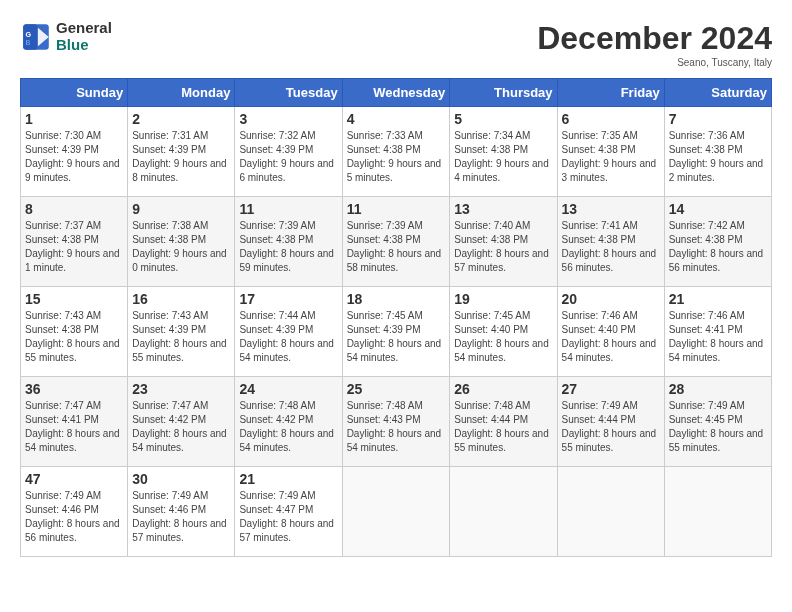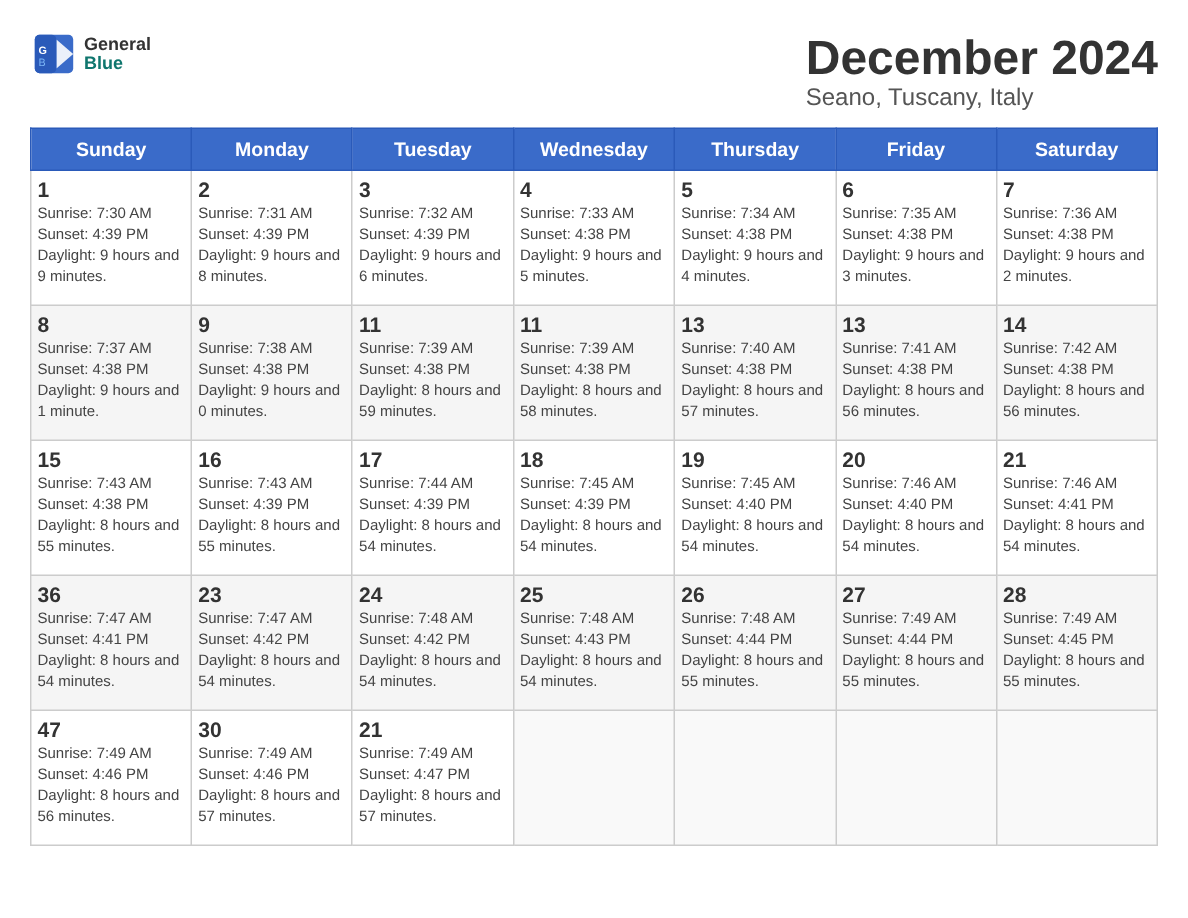--- a/index.html
+++ b/index.html
@@ -24,7 +24,7 @@
     .logo-text {
       display: flex;
       flex-direction: column;
-      font-size: 12px;
+      font-size: 15px;
       font-weight: bold;
       color: #333;
       line-height: 1.1;

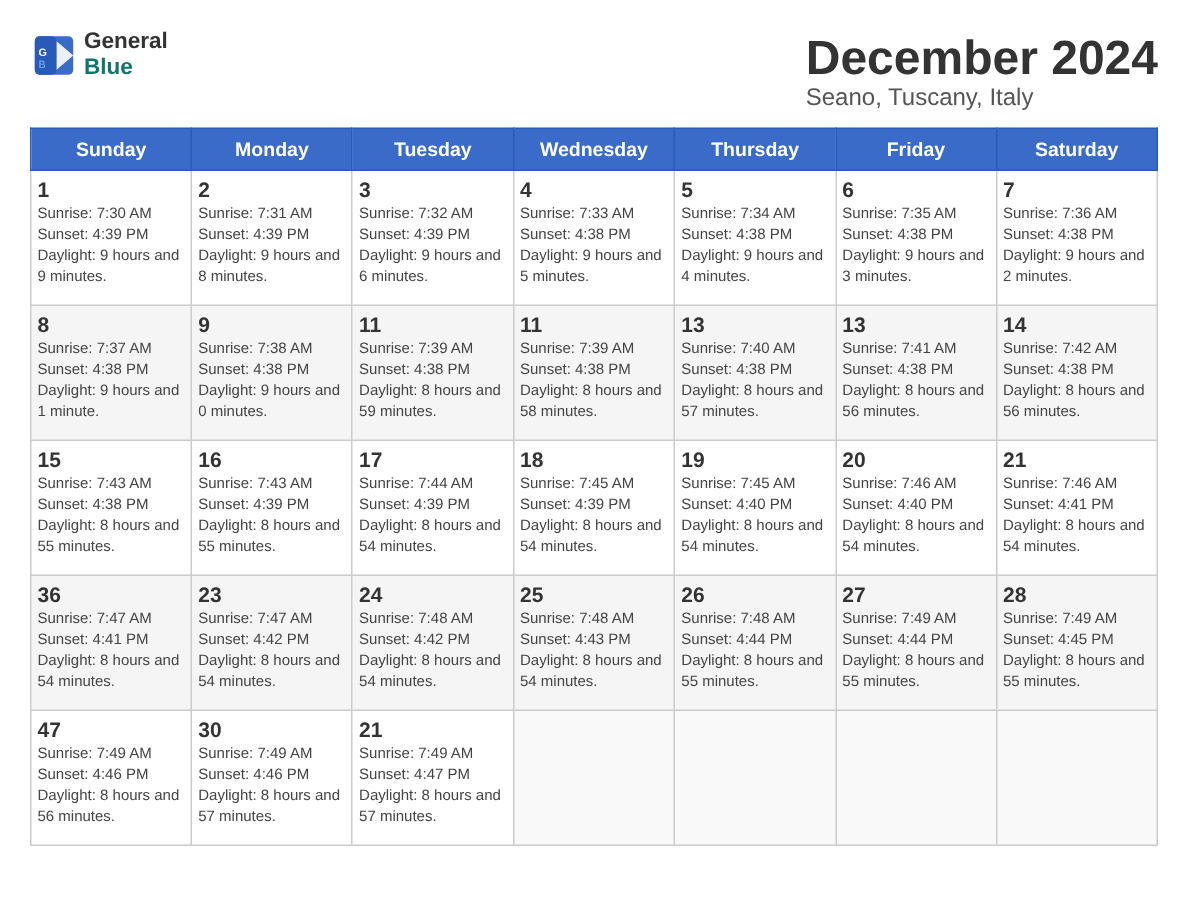--- a/index.html
+++ b/index.html
@@ -34,6 +34,7 @@
       height: 32px;
     }
     .title-section {
+      text-align: right;
     }
     .month-title {
       font-size: 32px;

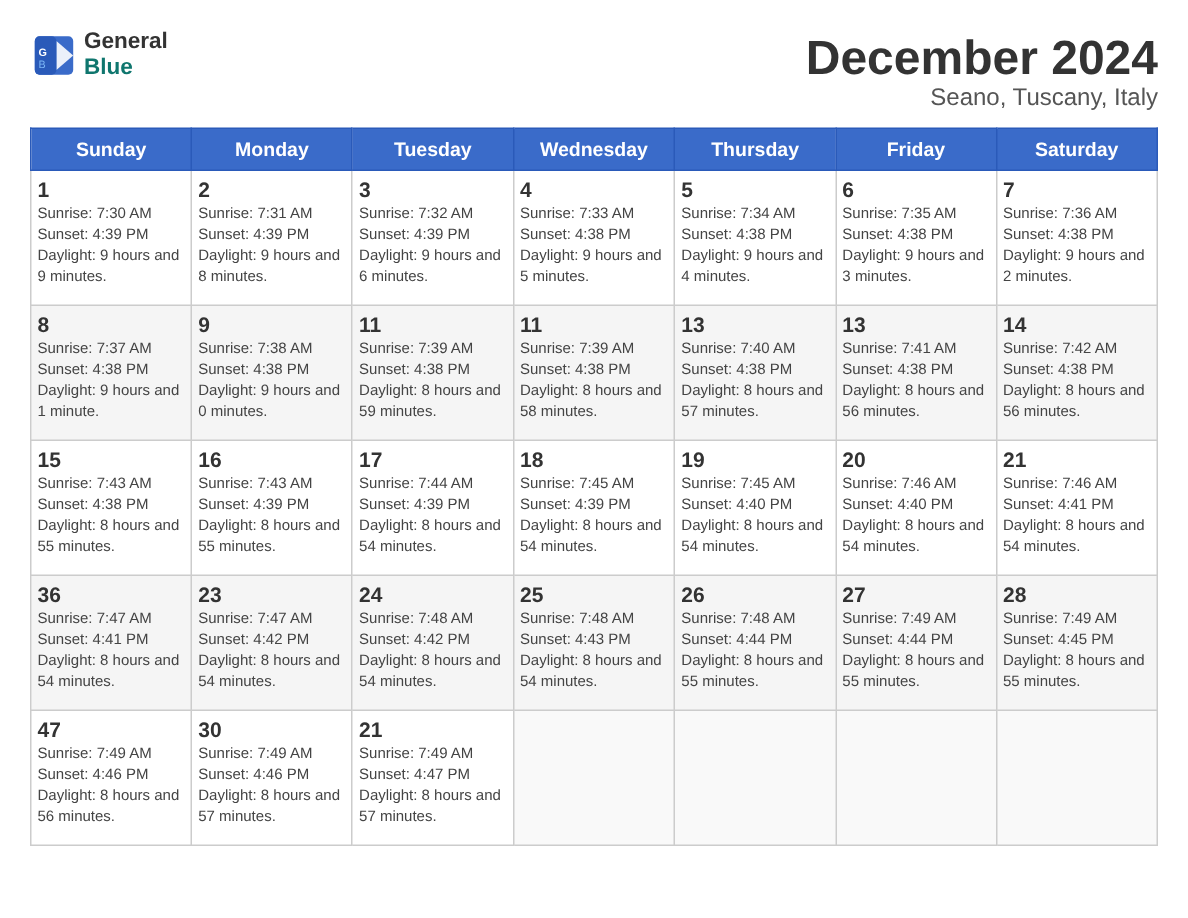--- a/index.html
+++ b/index.html
@@ -42,7 +42,7 @@
       color: #333;
     }
     .subtitle {
-      font-size: 16px;
+      font-size: 10px;
       color: #555;
     }
     .calendar {

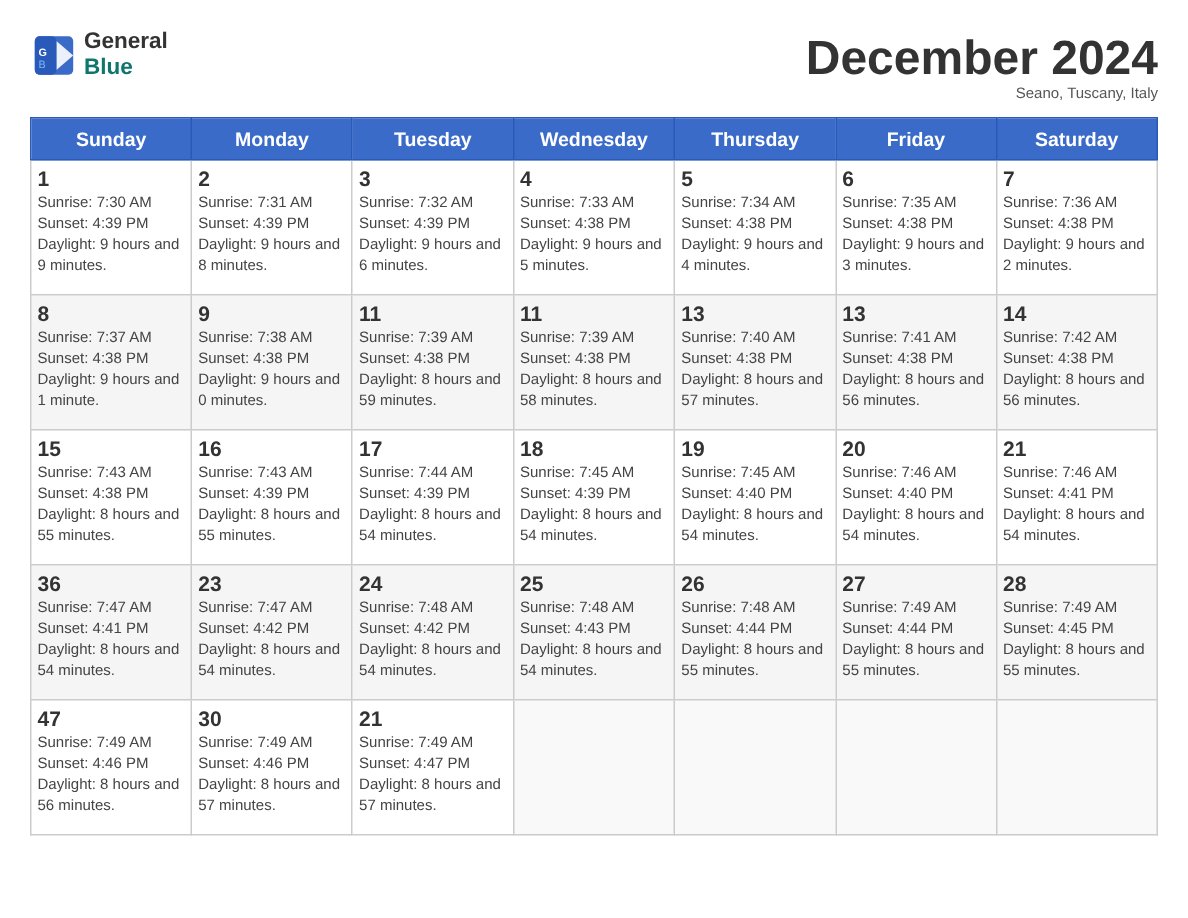--- a/index.html
+++ b/index.html
@@ -54,7 +54,7 @@
       background: #3a6bc9;
       color: #fff;
       padding: 6px 4px;
-      text-align: center;
+      text-align: right;
       font-size: 13px;
       font-weight: bold;
       border: 1px solid #2a5ab9;

